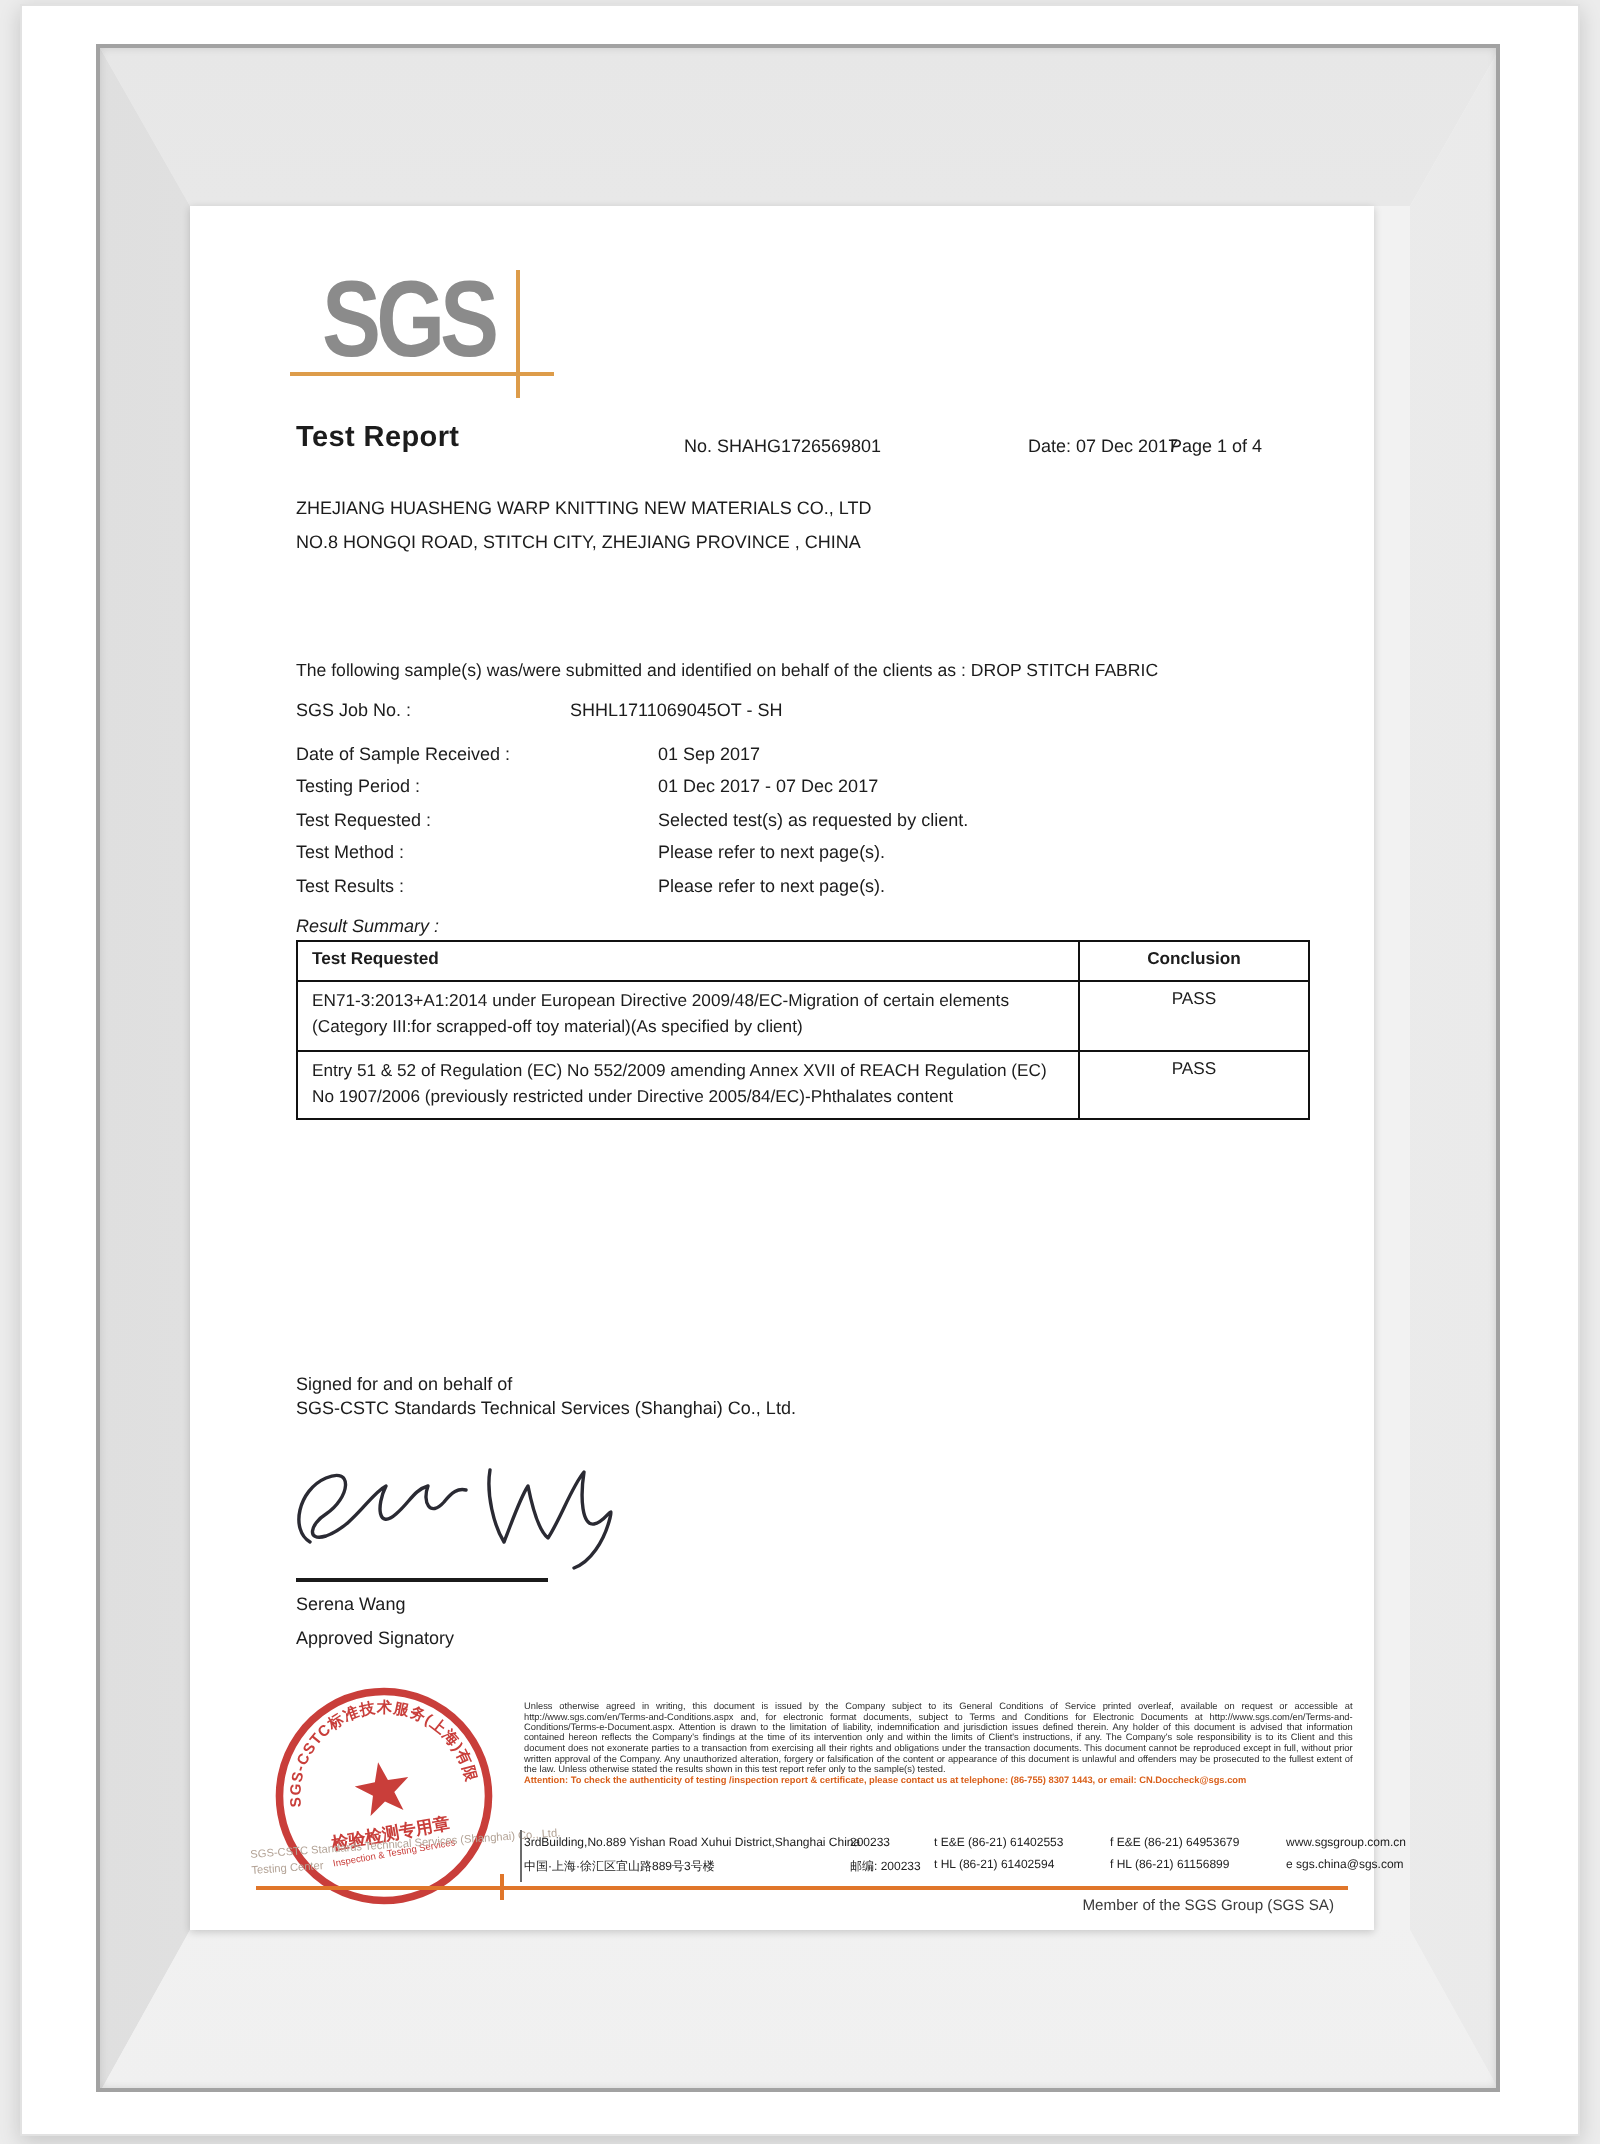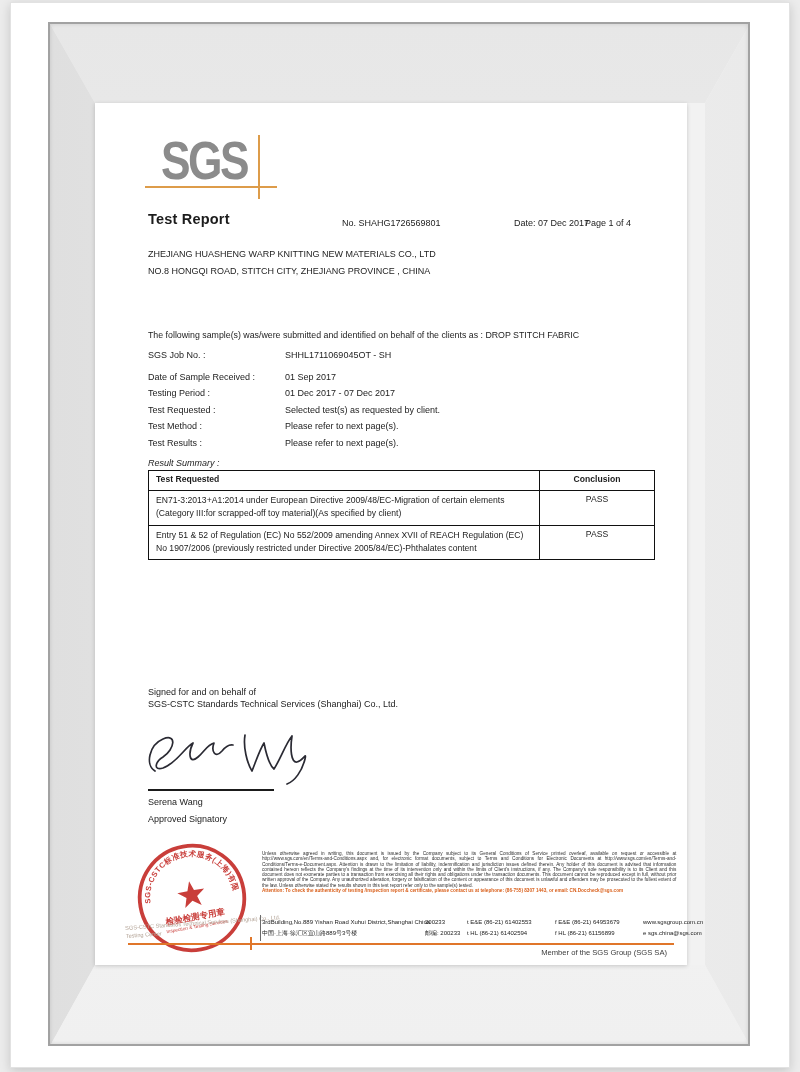--- a/index.html
+++ b/index.html
@@ -66,7 +66,7 @@
   .job-value{left:190px;top:247px;font-size:9px;}
 
   .fields{left:53px;top:269px;width:520px;}
-  .field-row{display:flex;height:16.4px;align-items:flex-start;}
+  .field-row{display:flex;height:16.4px;align-items:flex-start;gap:44px;}
   .field-row .fl{width:137px;flex:none;font-size:9px;}
   .field-row .fv{font-size:9px;}
 

